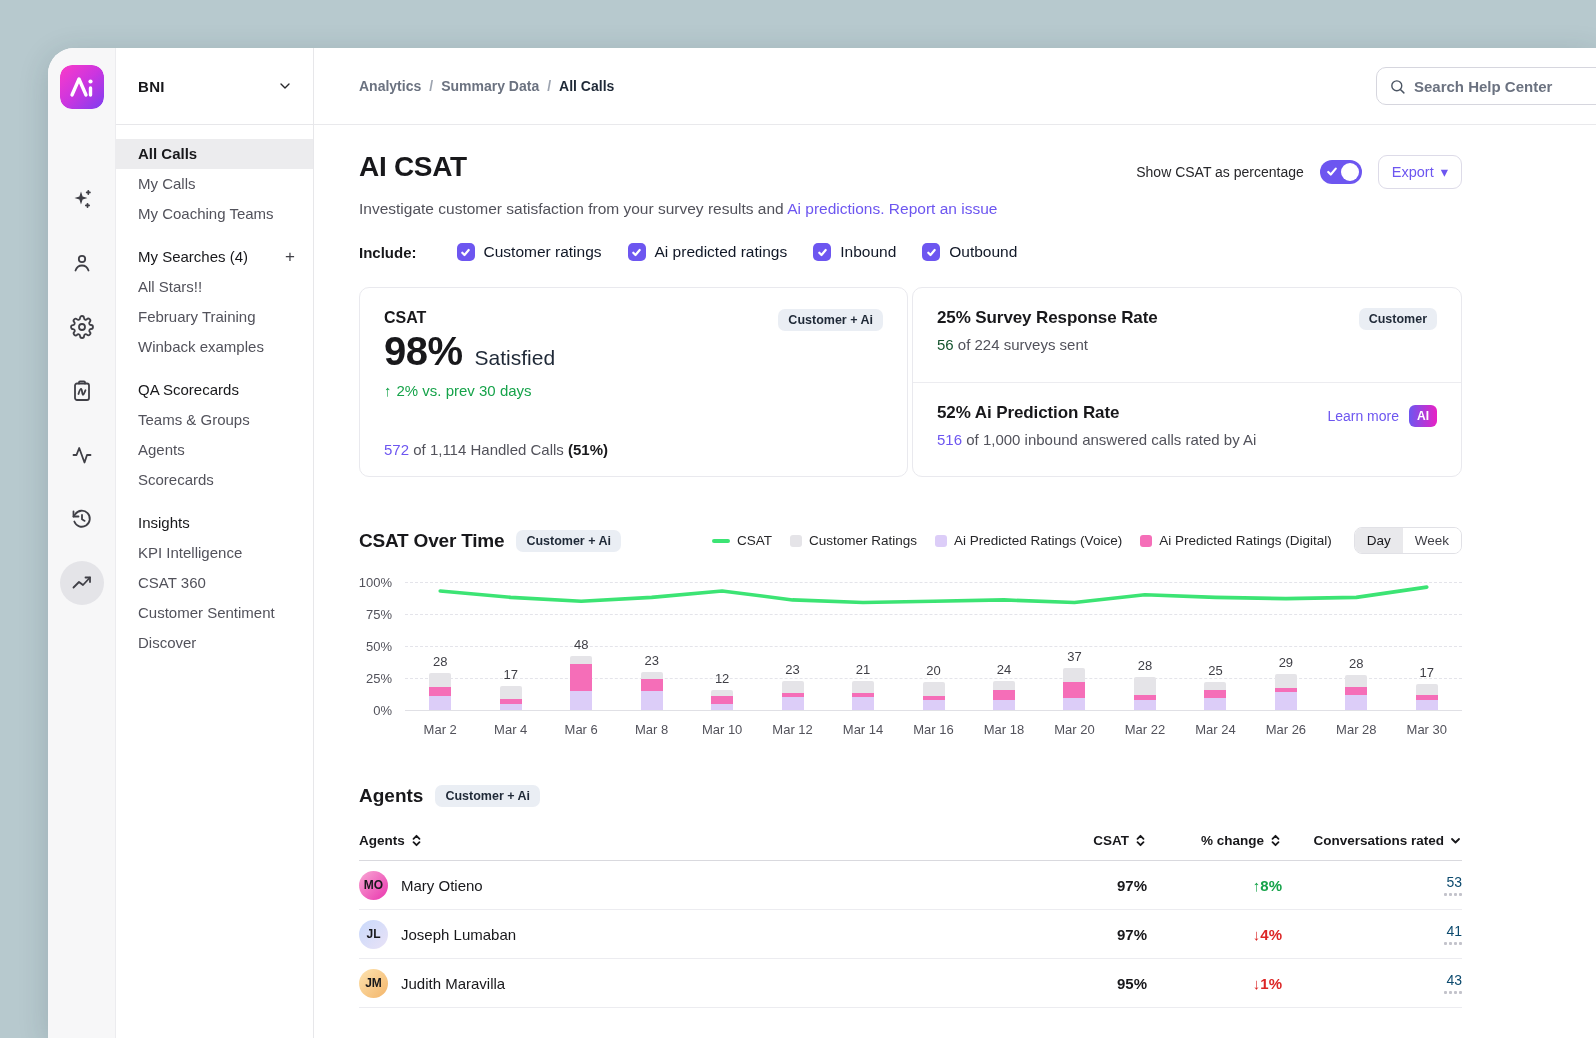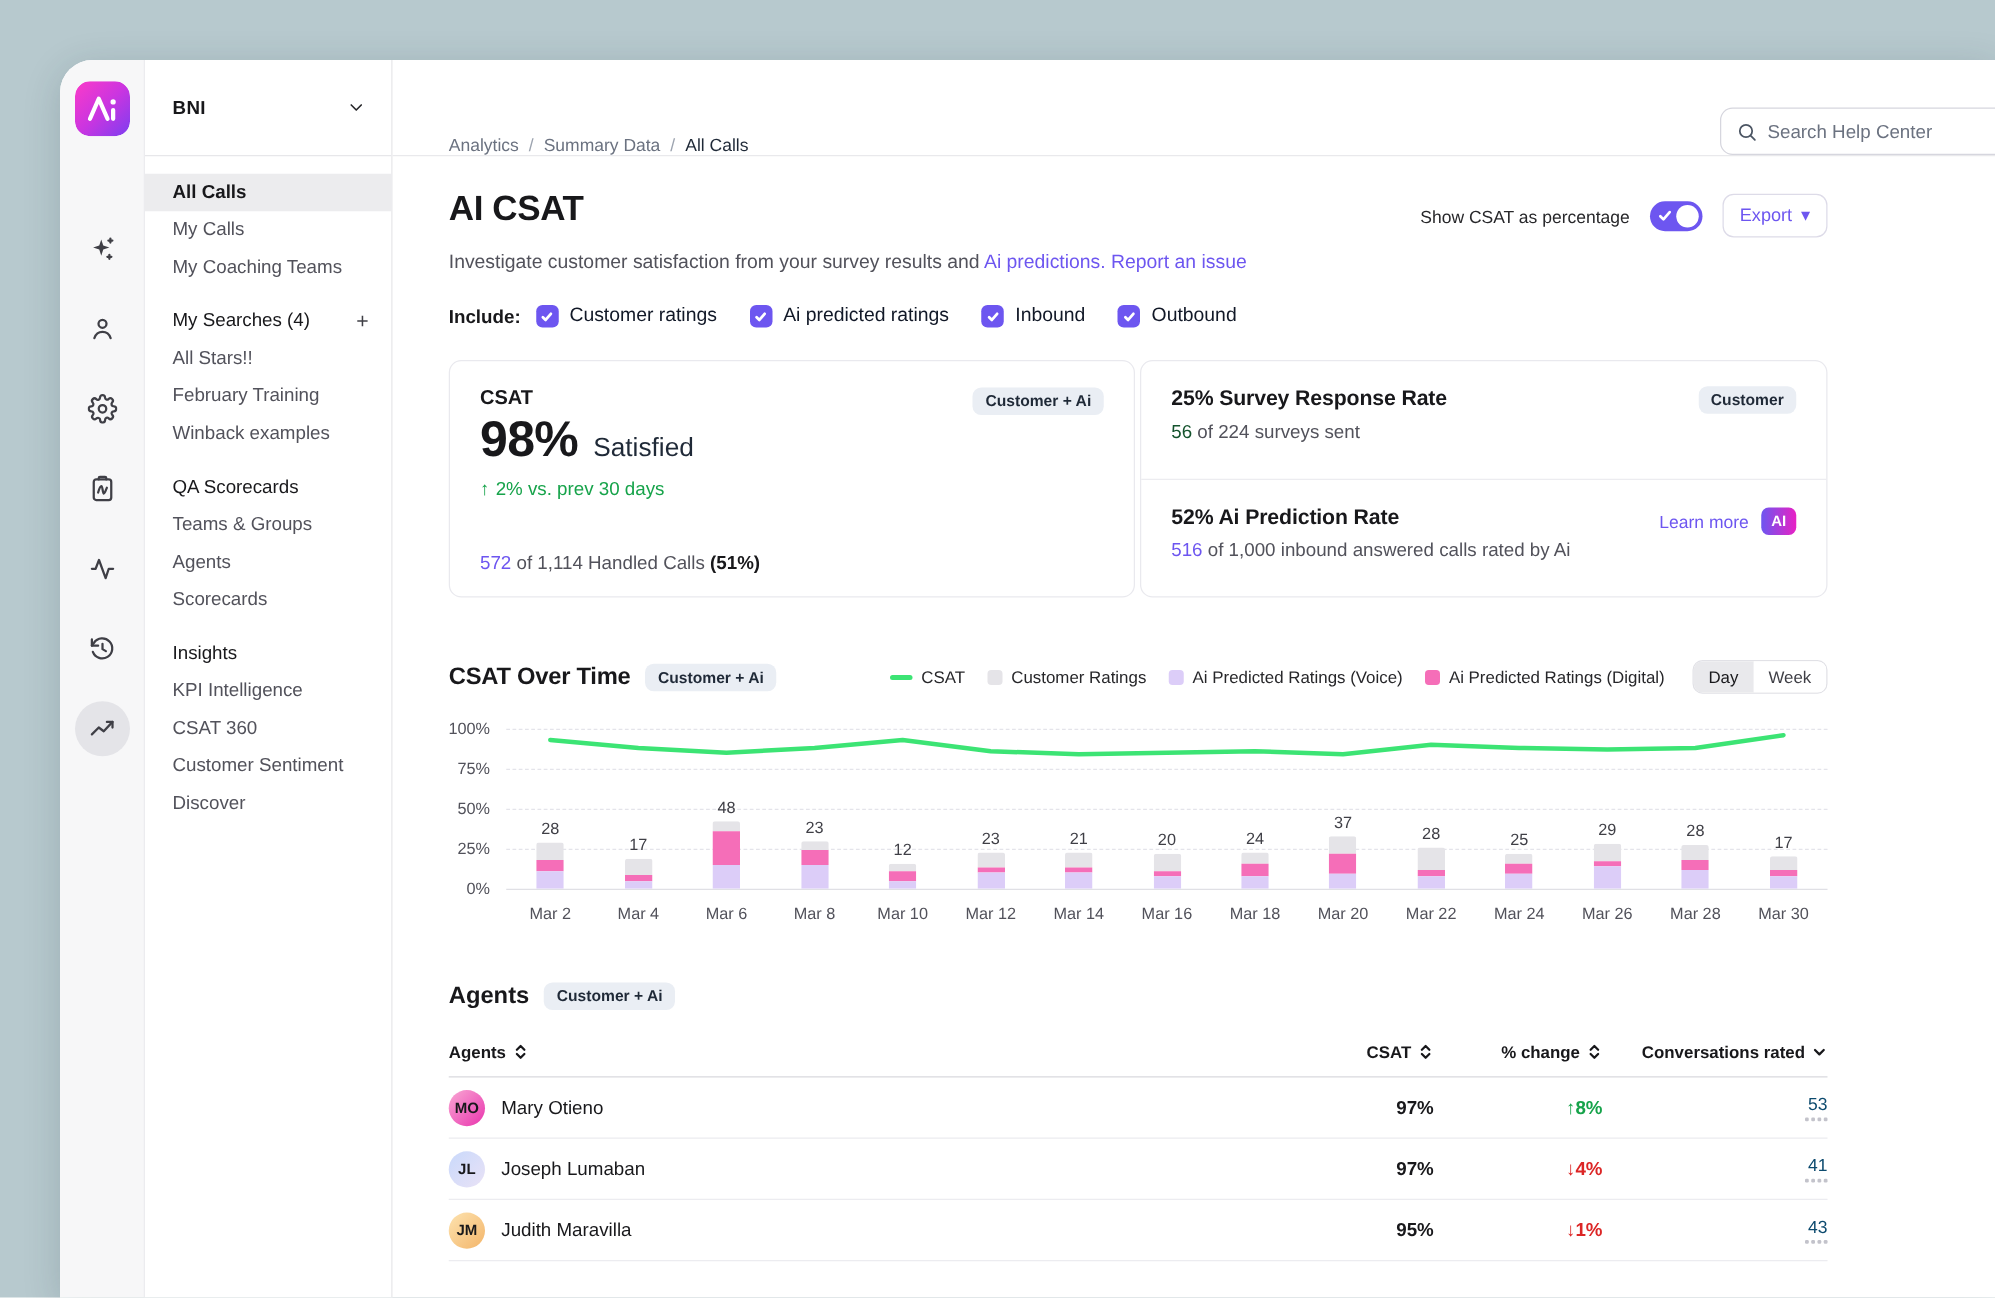--- a/index.html
+++ b/index.html
@@ -42,7 +42,7 @@
   
   .main { flex:1; display:flex; flex-direction:column; min-width:0; }
   .topbar { height:77px; flex:none; border-bottom:1px solid #e9e9ec; display:flex;
-            align-items:flex-end; justify-content:space-between; padding:0 0 0 45px; }
+            align-items:center; justify-content:space-between; padding:0 0 0 45px;font-weight:bold; }
   .crumbs { font-size:14px; color:#6b7280; display:flex; gap:8px; align-items:center; }
   .crumbs .sep { color:#9ca3af; }
   .crumbs .last { color:#1f2937; }

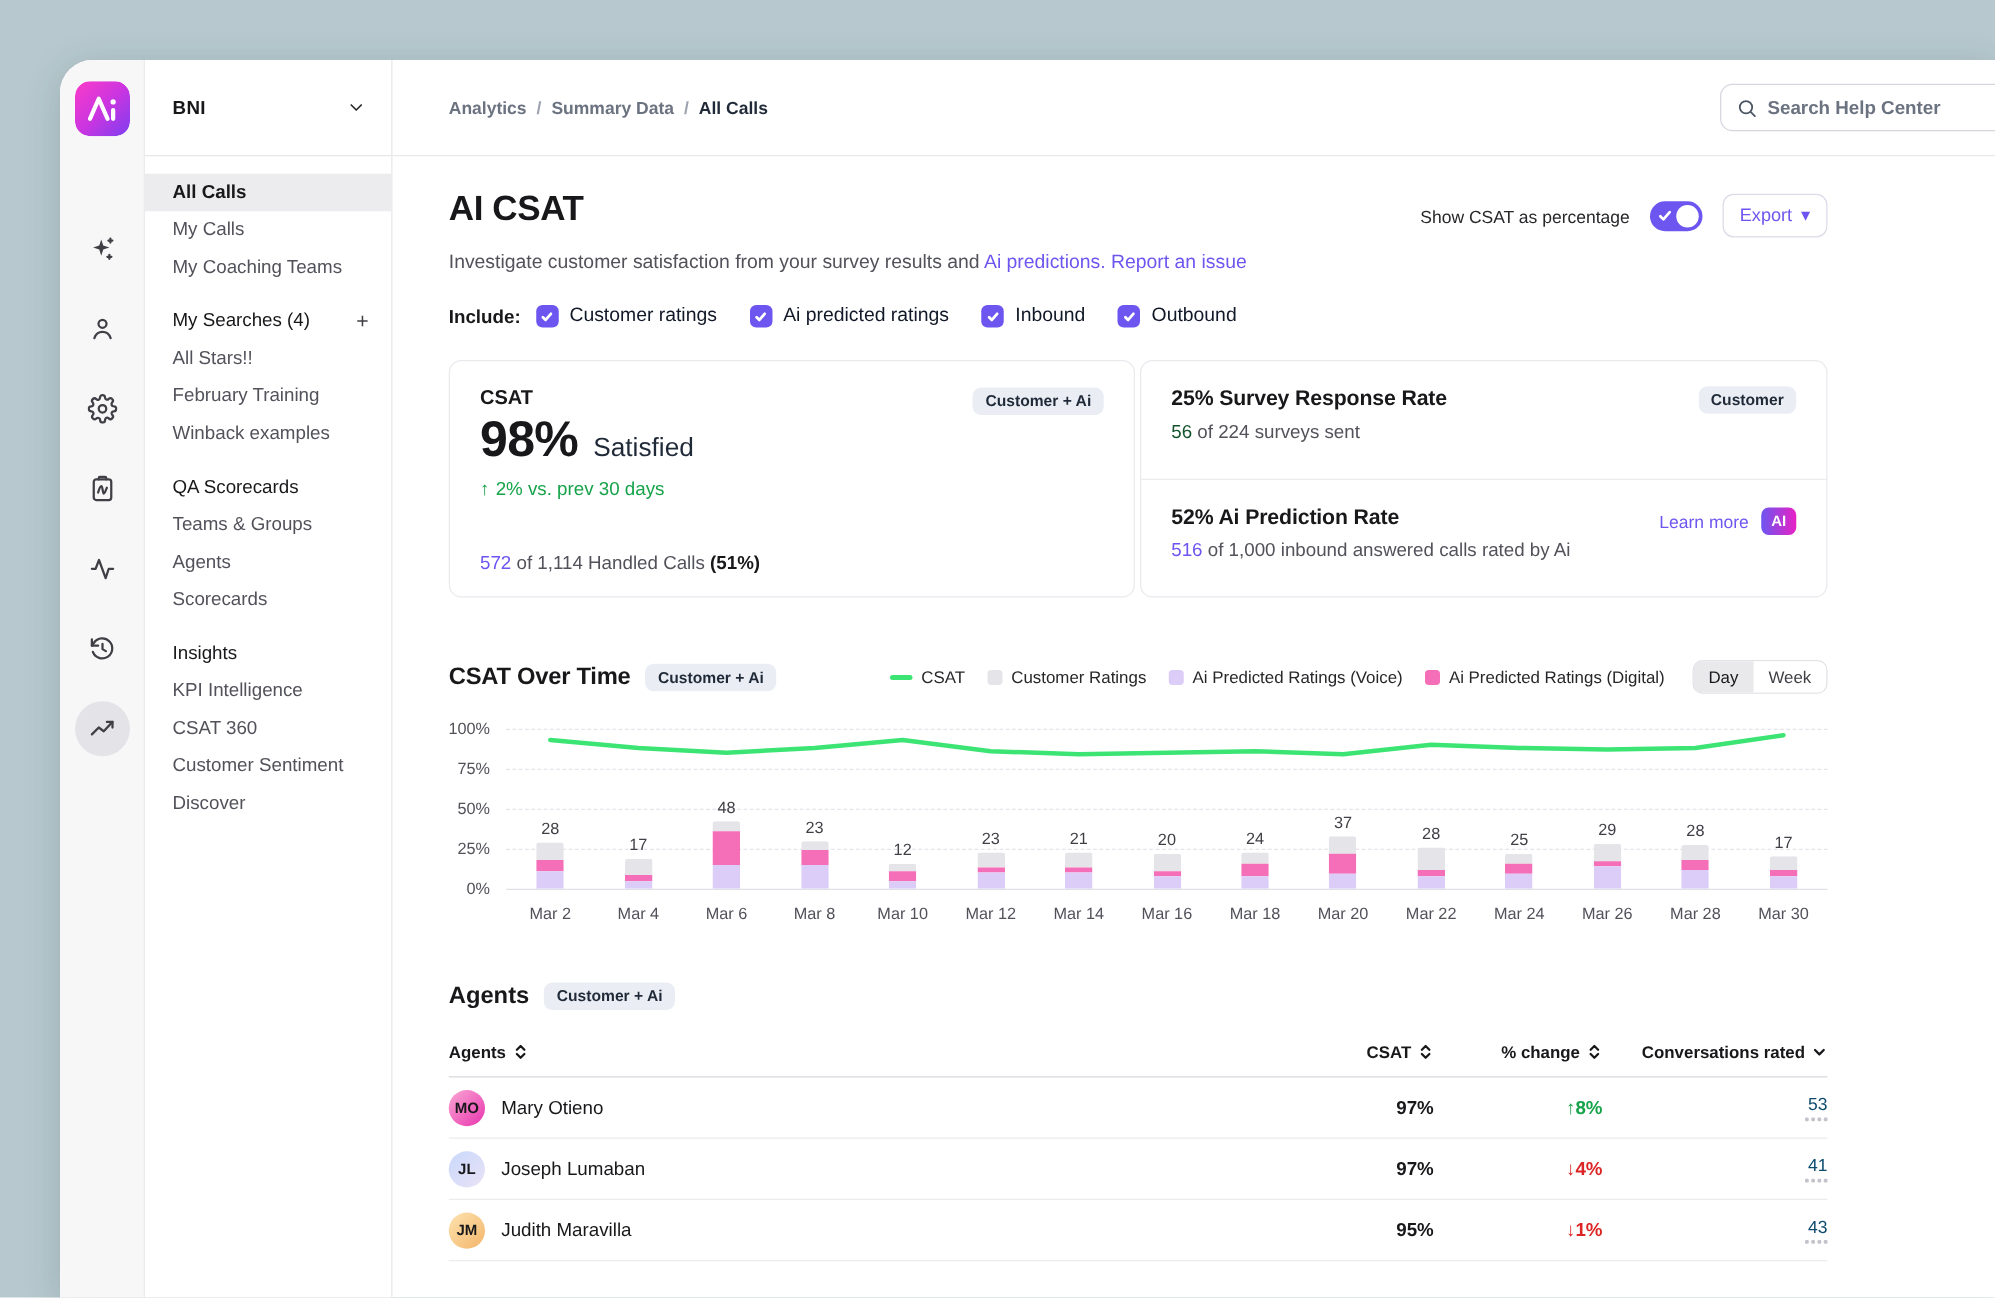--- a/index.html
+++ b/index.html
@@ -69,7 +69,7 @@
   .subtitle { margin-top:11px; font-size:15.5px; color:#52525b; }
   .subtitle a { text-decoration:none; cursor:pointer; }
 
-  .include-row { margin-top:25px; display:flex; align-items:center; gap:12px; font-size:15.5px; }
+  .include-row { margin-top:25px; display:flex; align-items:center; gap:40px; font-size:15.5px; }
   .include-row .inc-label { font-weight:700; font-size:15px; }
   .cb-item { display:flex; align-items:center; gap:9px; cursor:pointer; color:#111827; }
   .cb-box { width:18px; height:18px; border-radius:5px; display:flex; align-items:center;

